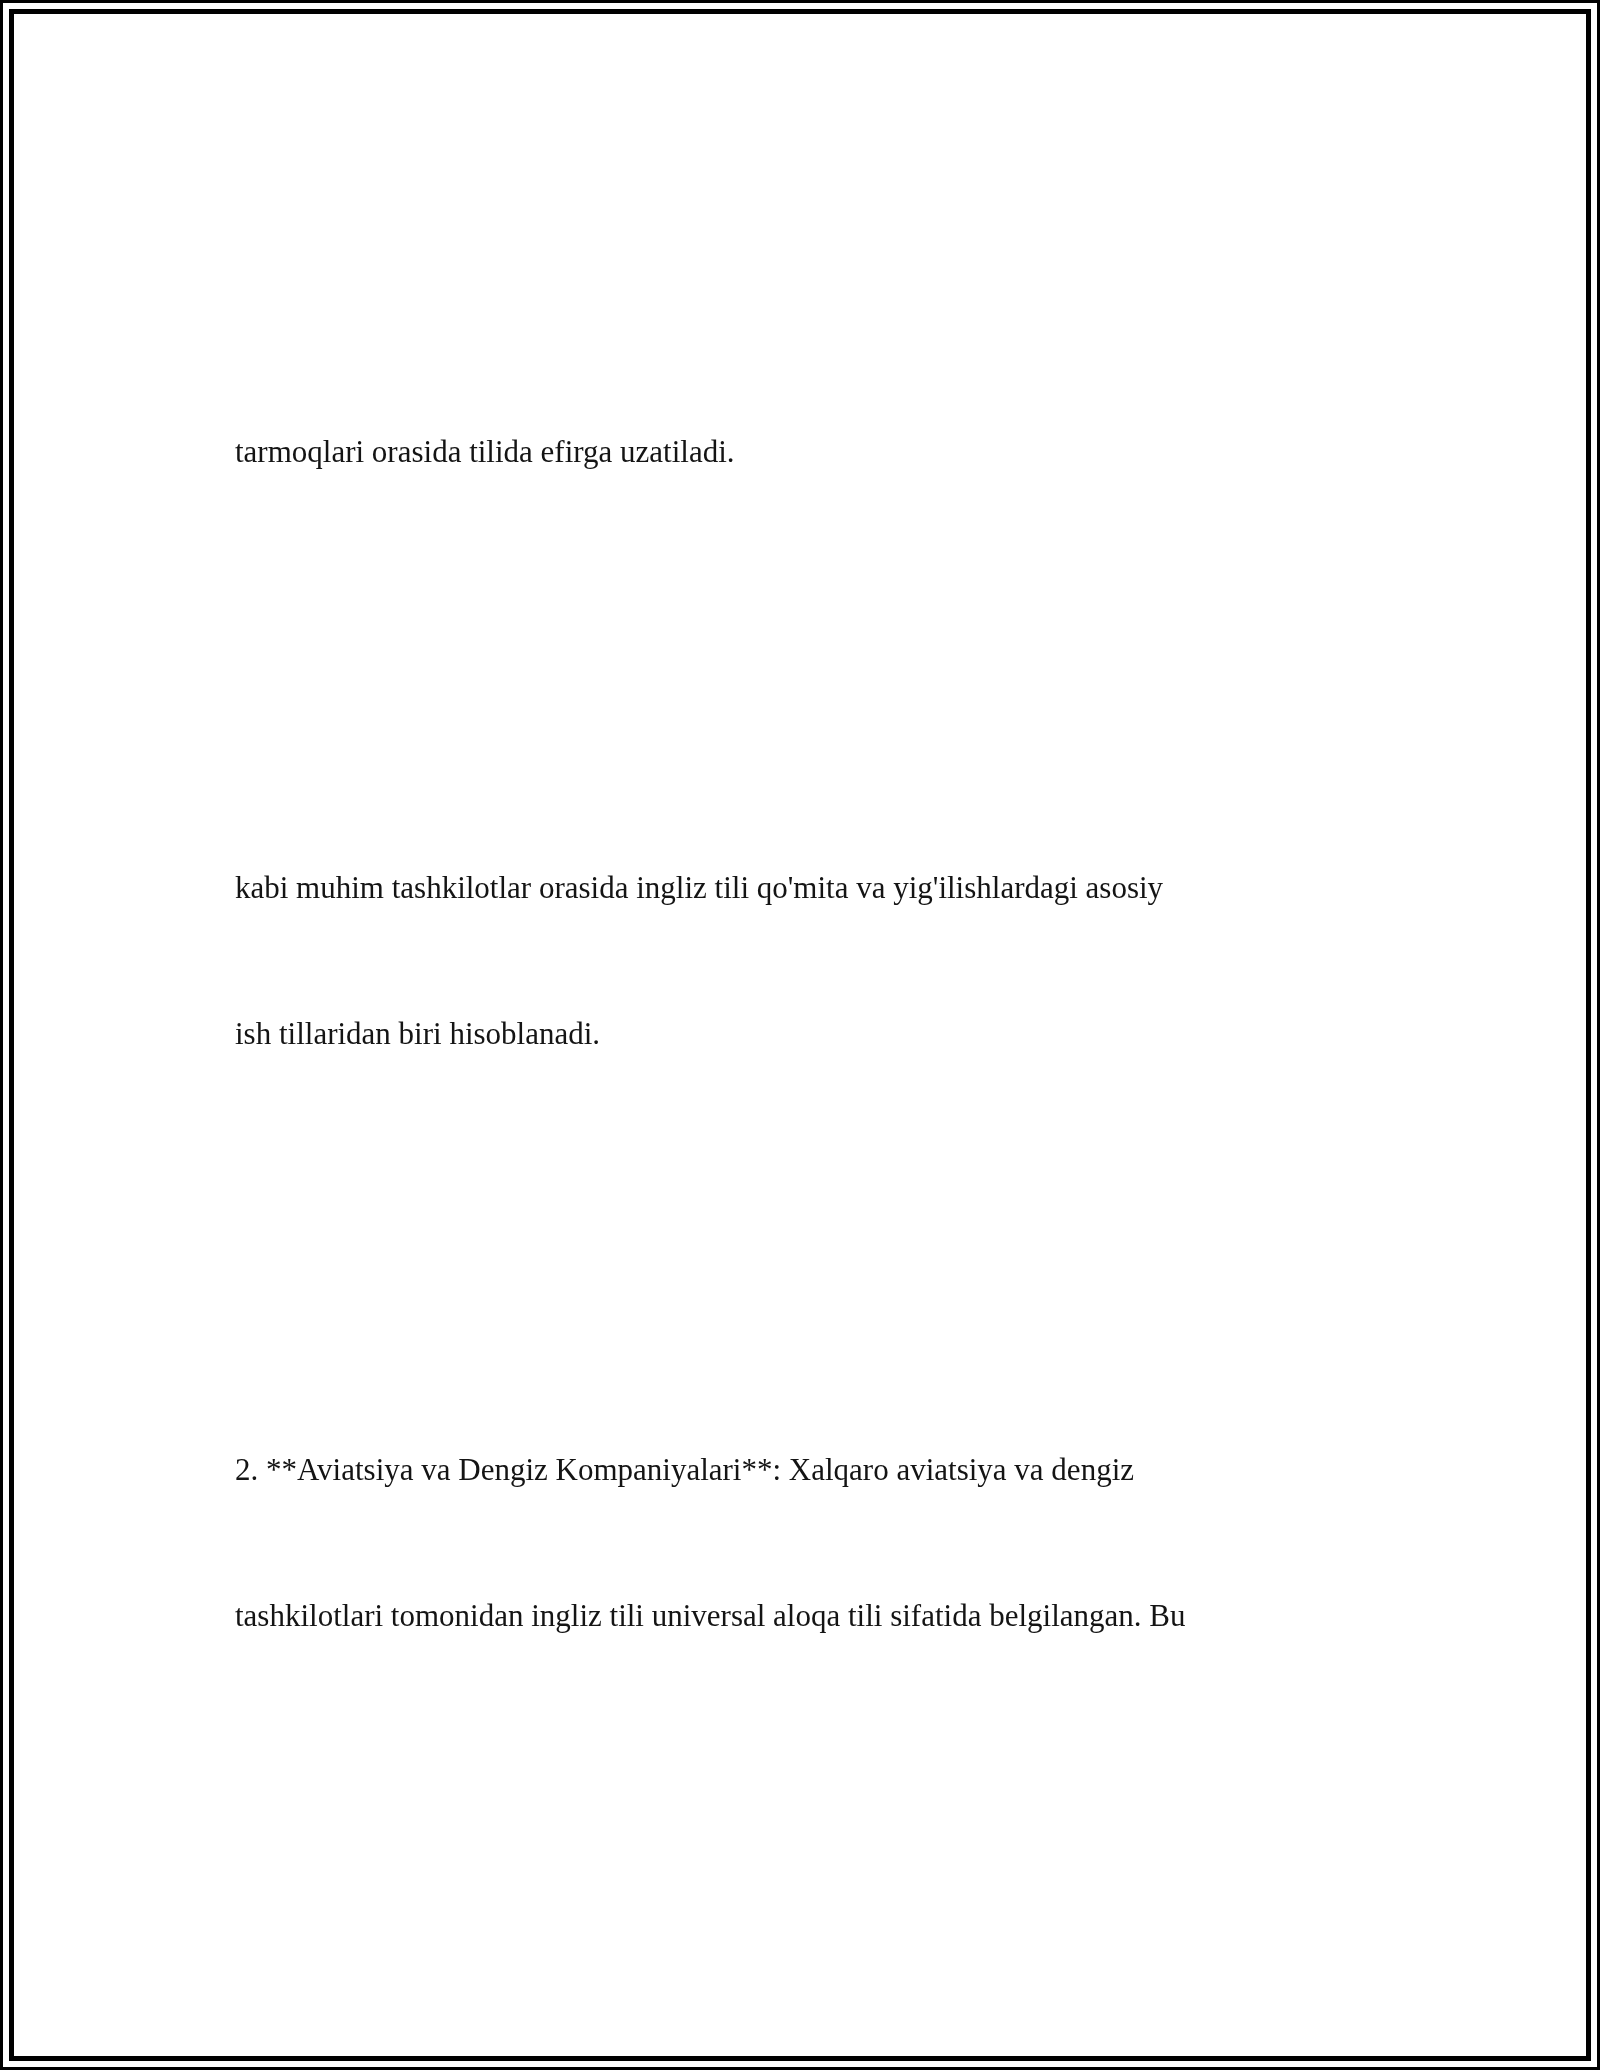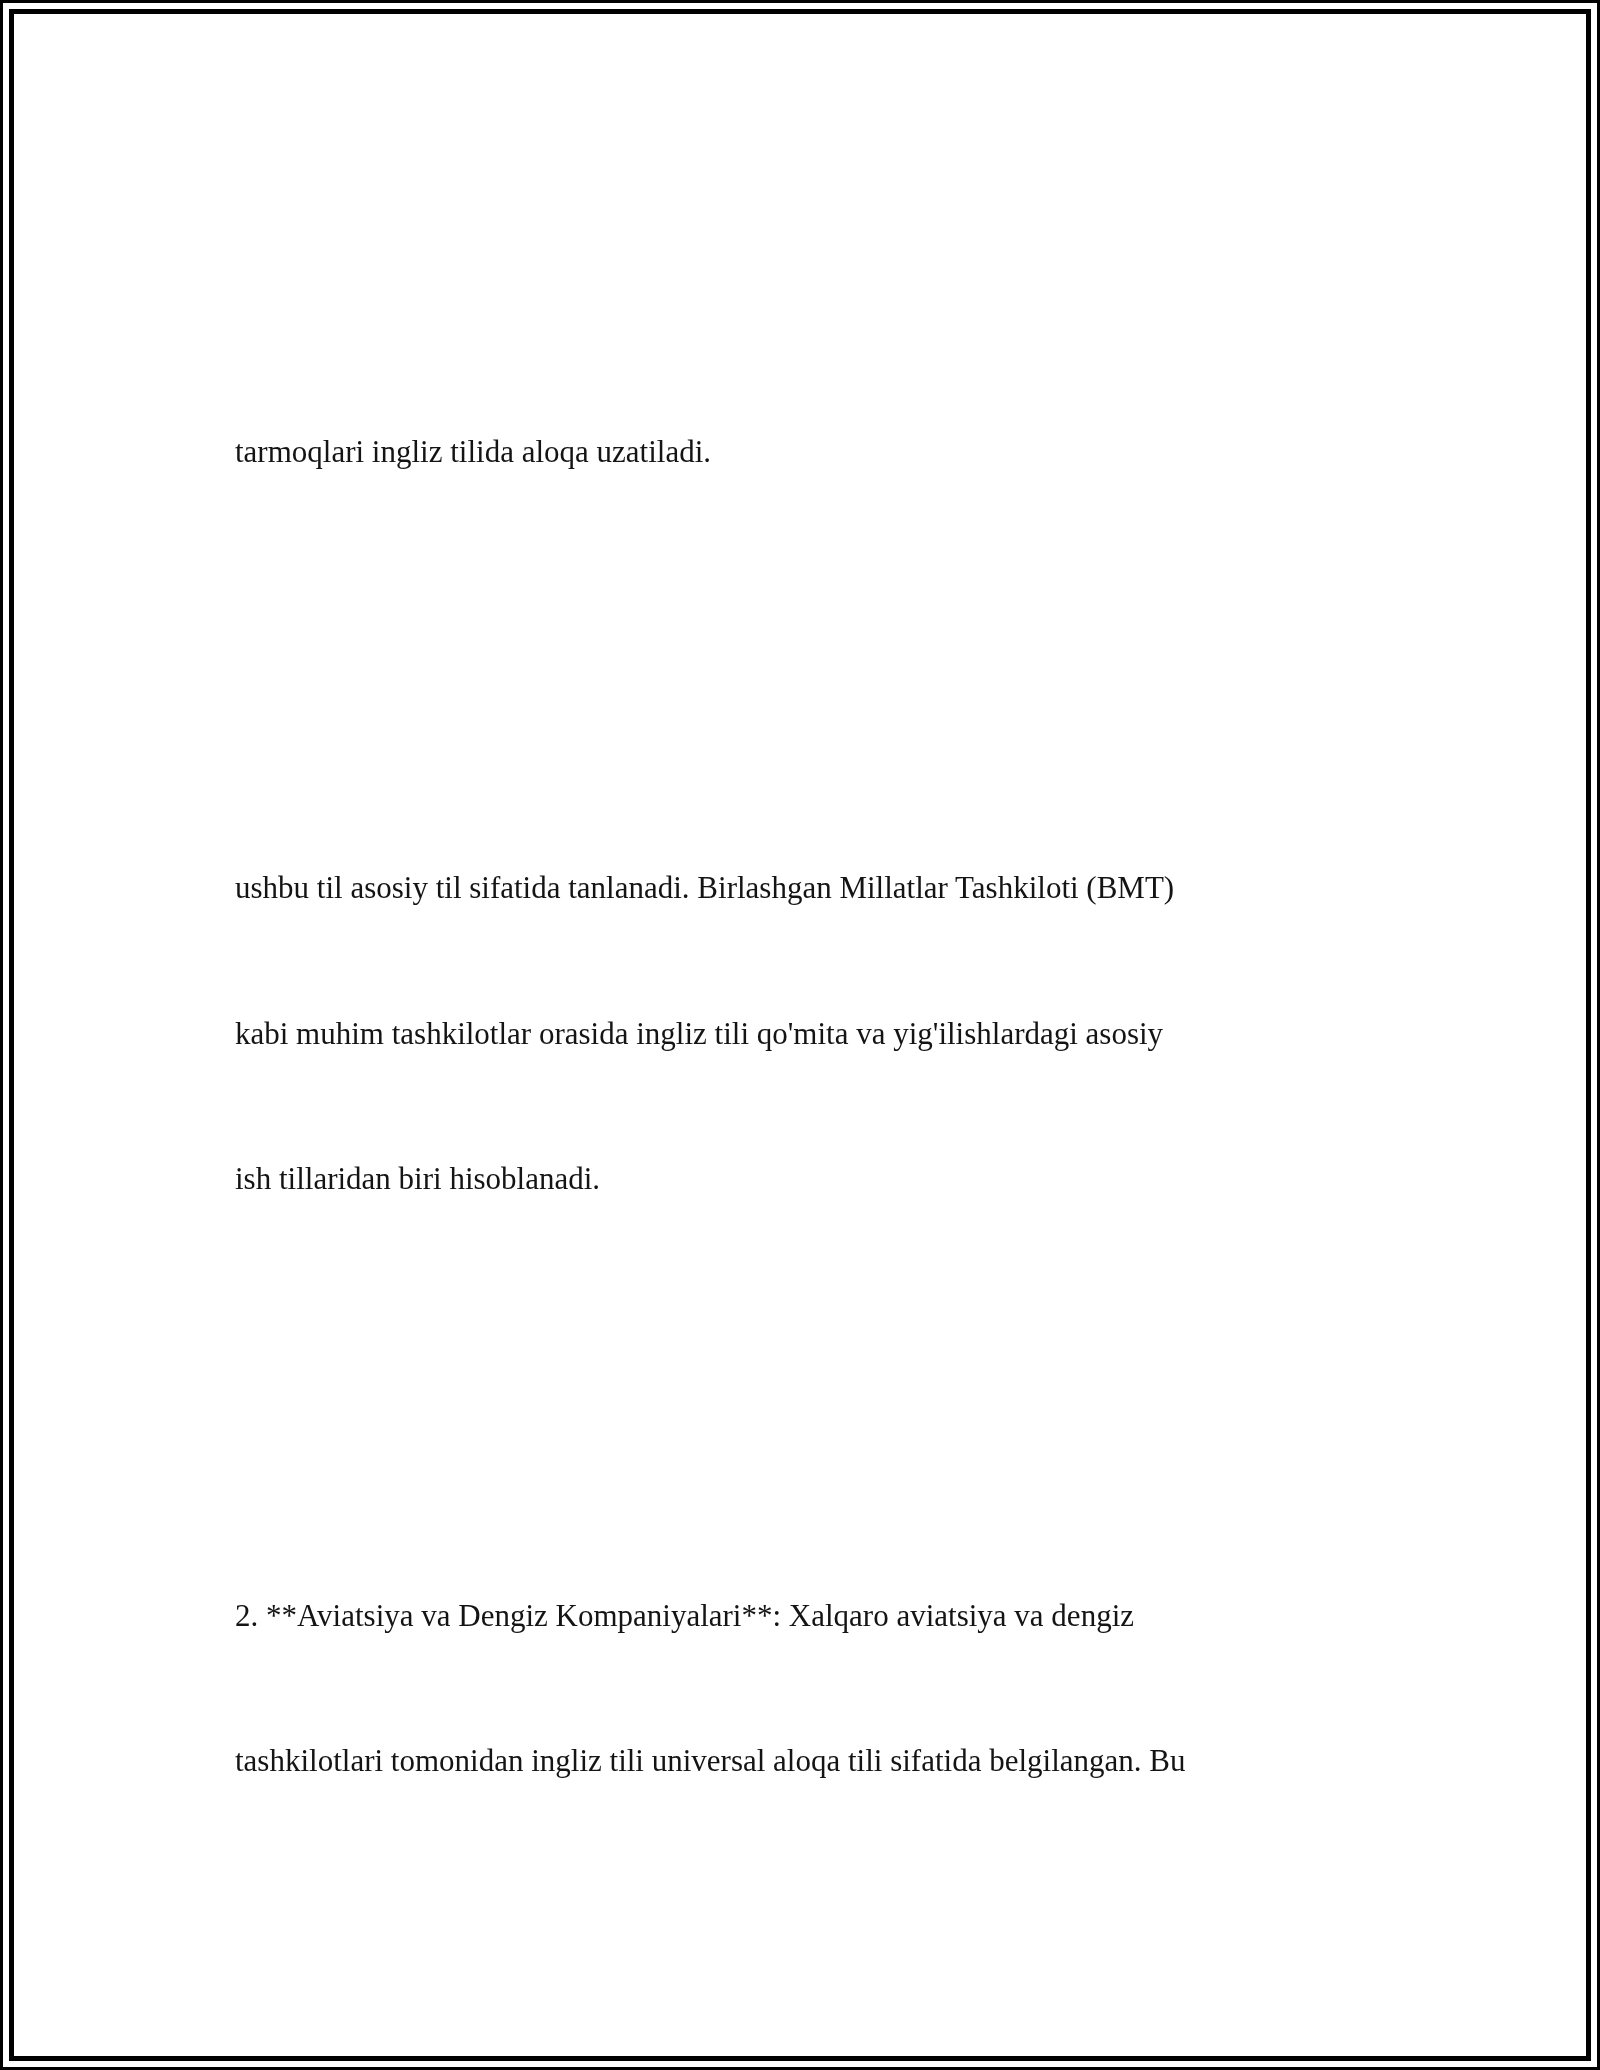--- a/index.html
+++ b/index.html
@@ -57,7 +57,7 @@
 <div class="doc-text">
 
   <div class="paragraph">
-    <div class="text-line">tarmoqlari ingliz tilida aloqa uzatiladi.</div>
+    <div class="text-line">tarmoqlari orasida tilida efirga uzatiladi.</div>
   </div>
 
   <div class="paragraph">

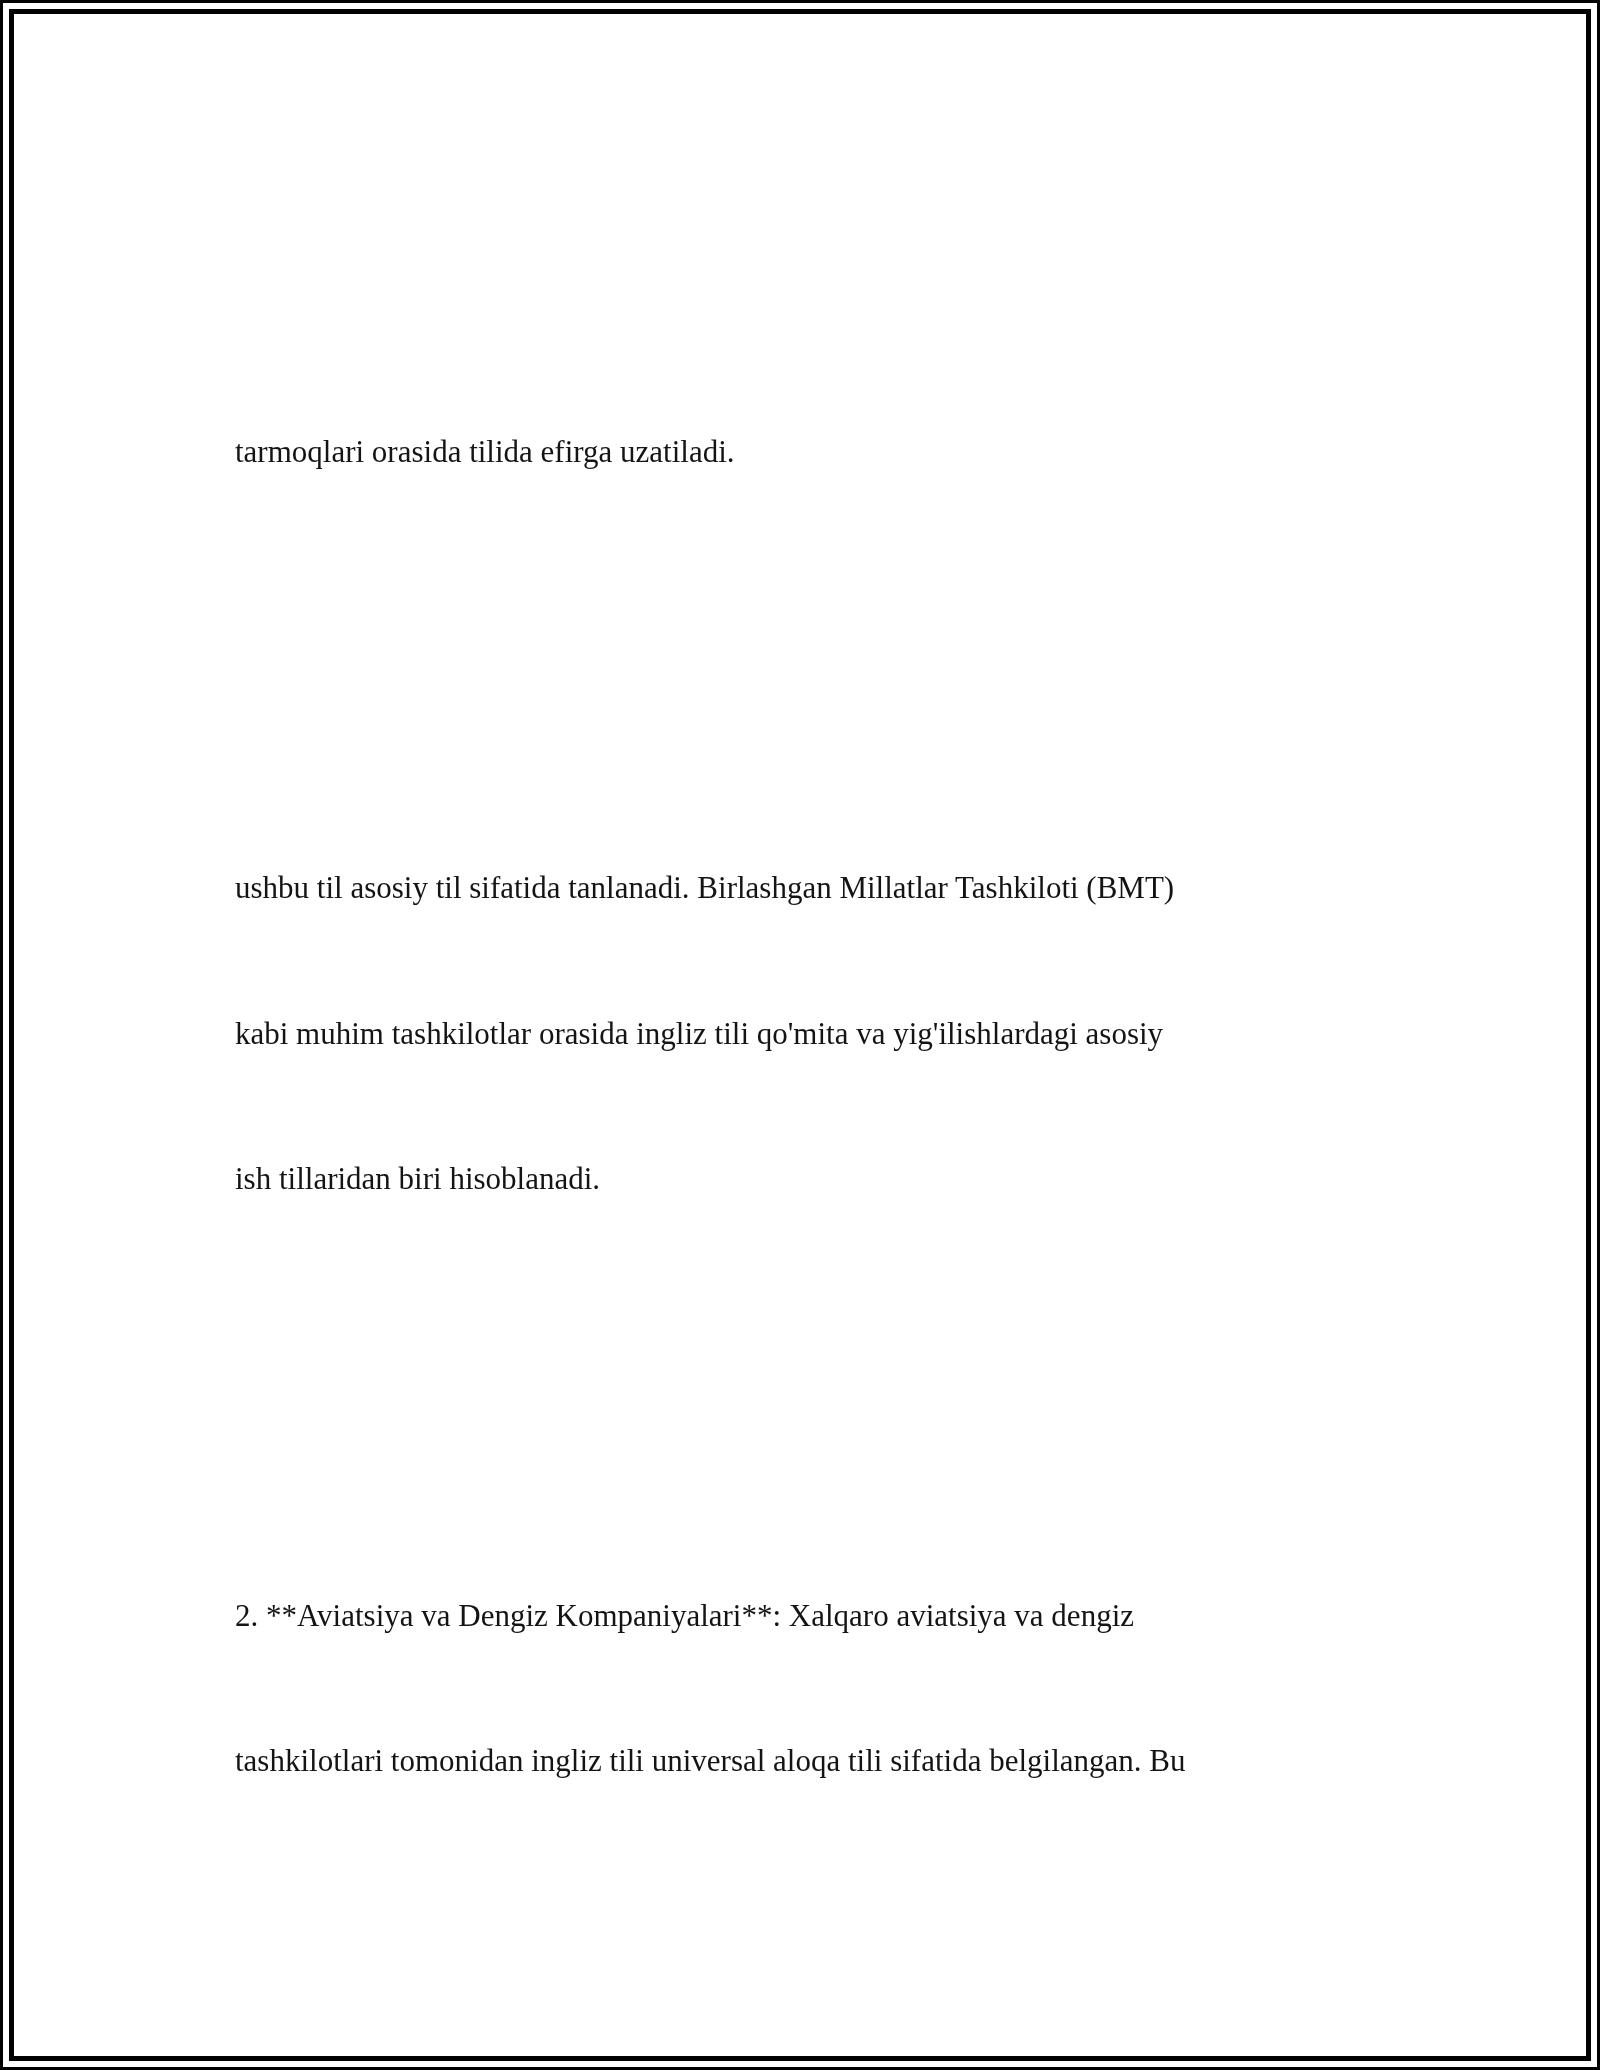--- a/index.html
+++ b/index.html
@@ -61,7 +61,6 @@
   </div>
 
   <div class="paragraph">
-    <div class="text-line">ushbu til asosiy til sifatida tanlanadi. Birlashgan Millatlar Tashkiloti (BMT)</div>
     <div class="text-line">kabi muhim tashkilotlar orasida ingliz tili qo'mita va yig'ilishlardagi asosiy</div>
     <div class="text-line">ish tillaridan biri hisoblanadi.</div>
   </div>

